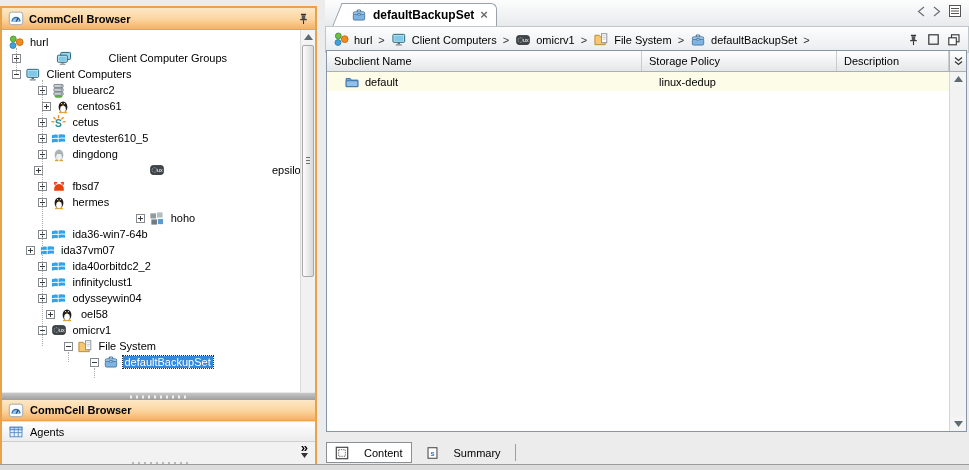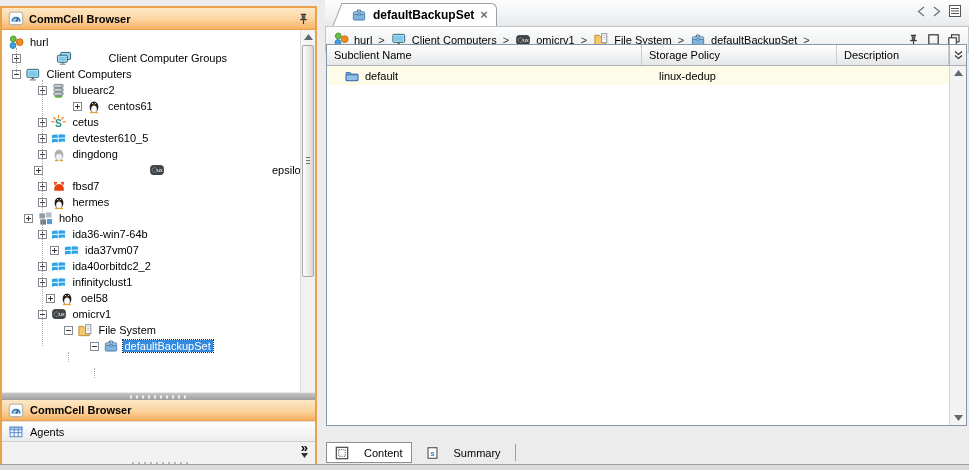--- a/index.html
+++ b/index.html
@@ -56,7 +56,7 @@
   .crumb-sep { color:#333; margin:0 2px; }
   #crumb-right { margin-left:auto; display:flex; gap:9px; align-items:center; }
 
-  #content-panel { position:absolute; top:44px; left:1px; width:641px; height:382px; border:1px solid #8496a8; background:#fff; display:flex; flex-direction:column; }
+  #content-panel { position:absolute; top:50px; left:1px; width:641px; height:382px; border:1px solid #8496a8; background:#fff; display:flex; flex-direction:column; }
   #grid-header { display:flex; height:21px; background:linear-gradient(#ffffff,#e4e6e8); border-bottom:1px solid #aab0b6; flex:none; }
   .gh-cell { display:flex; align-items:center; padding:0 7px; border-right:1px solid #c8cccf; overflow:hidden; }
   .gh-cell.c0 { width:315px; } .gh-cell.c1 { width:195px; } .gh-cell.c2 { flex:1; }

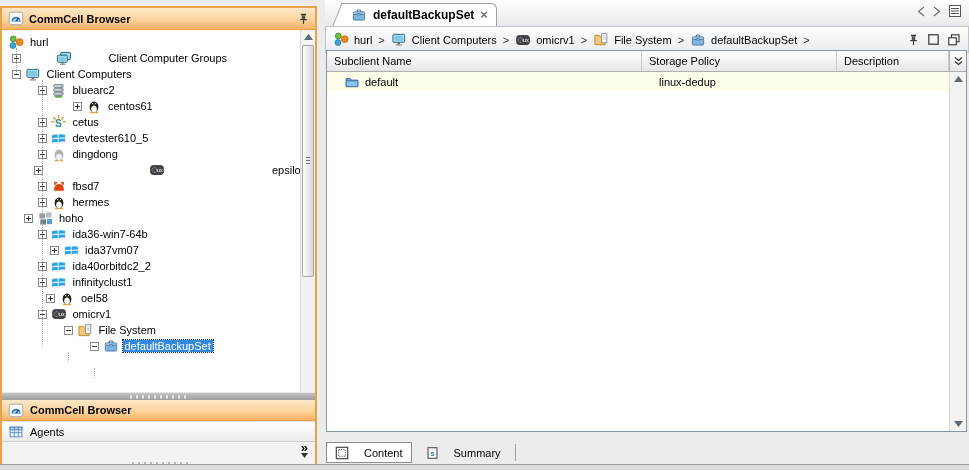--- a/index.html
+++ b/index.html
@@ -155,7 +155,7 @@
             </span>
             <span class="tlabel">bluearc2</span>
           </div>
-          <div class="trow" style="padding-left: 40px; margin-left: 31px;">
+          <div class="trow" style="padding-left: 40px;">
             <span class="expander plus"></span>
             <span class="ic">
               <svg width="14" height="15" viewBox="0 0 16 16">

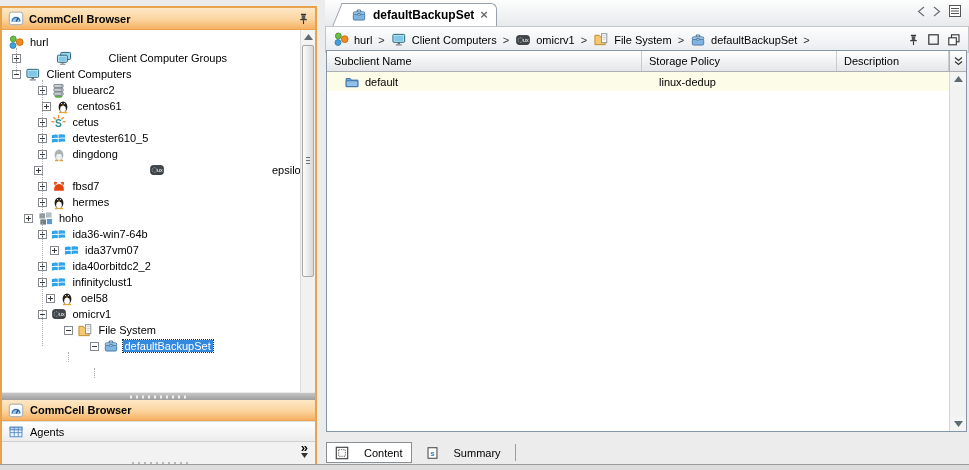--- a/index.html
+++ b/index.html
@@ -250,7 +250,7 @@
             </span>
             <span class="tlabel">hermes</span>
           </div>
-          <div class="trow" style="padding-left: 22px;">
+          <div class="trow" style="padding-left: 16px; justify-content: center;">
             <span class="expander plus"></span>
             <span class="ic">
               <svg width="15" height="15" viewBox="0 0 16 16">

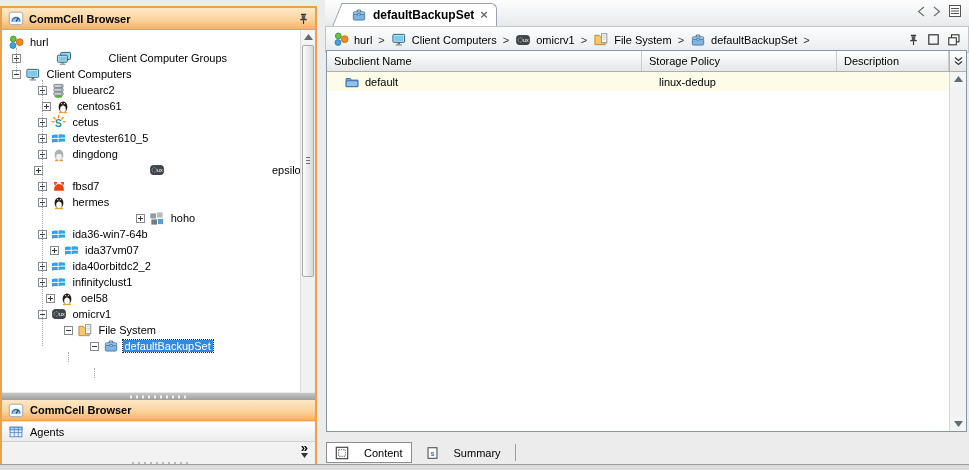--- a/index.html
+++ b/index.html
@@ -276,7 +276,7 @@
             </span>
             <span class="tlabel">ida36-win7-64b</span>
           </div>
-          <div class="trow" style="padding-left: 48px;">
+          <div class="trow" style="padding-left: 24px;">
             <span class="expander plus"></span>
             <span class="ic">
               <svg width="15" height="15" viewBox="0 0 16 16">

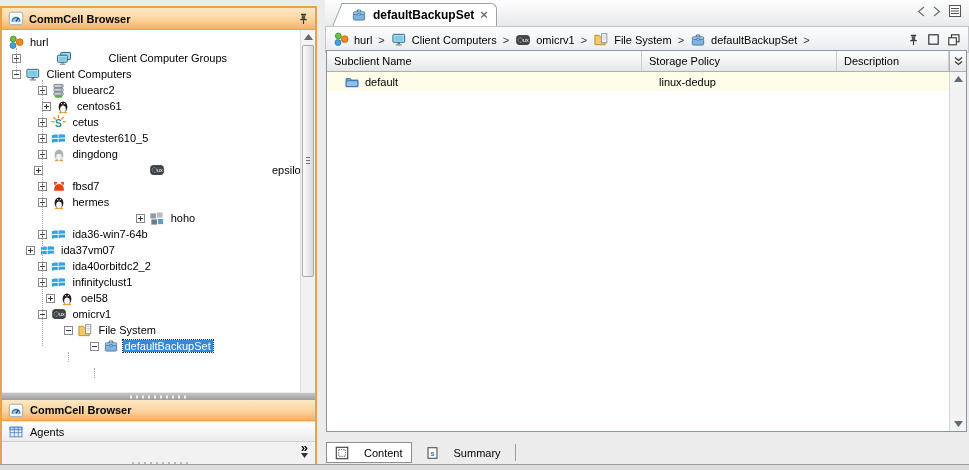--- a/index.html
+++ b/index.html
@@ -317,6 +317,20 @@
               </svg>
             </span>
             <span class="tlabel">infinityclust1</span>
+          </div>
+          <div class="trow" style="padding-left: 35.5px;">
+            <span class="expander plus"></span>
+            <span class="ic">
+              <svg width="15" height="15" viewBox="0 0 16 16">
+                <g fill="#2fa3e8">
+                  <path d="M1 4.6 Q3.6 3.2 7.2 3.9 L7.2 7.5 Q3.6 6.9 1 8 z"></path>
+                  <path d="M8.1 3.8 Q11.6 3 15 4 L15 7.3 Q11.6 6.6 8.1 7.4 z"></path>
+                  <path d="M1 8.9 Q3.6 7.8 7.2 8.4 L7.2 12 Q3.6 11.4 1 12.4 z"></path>
+                  <path d="M8.1 8.3 Q11.6 7.6 15 8.2 L15 11.5 Q11.6 11 8.1 11.9 z"></path>
+                </g>
+              </svg>
+            </span>
+            <span class="tlabel">odysseywin04</span>
           </div>
           <div class="trow" style="padding-left: 44px;">
             <span class="expander plus"></span>

